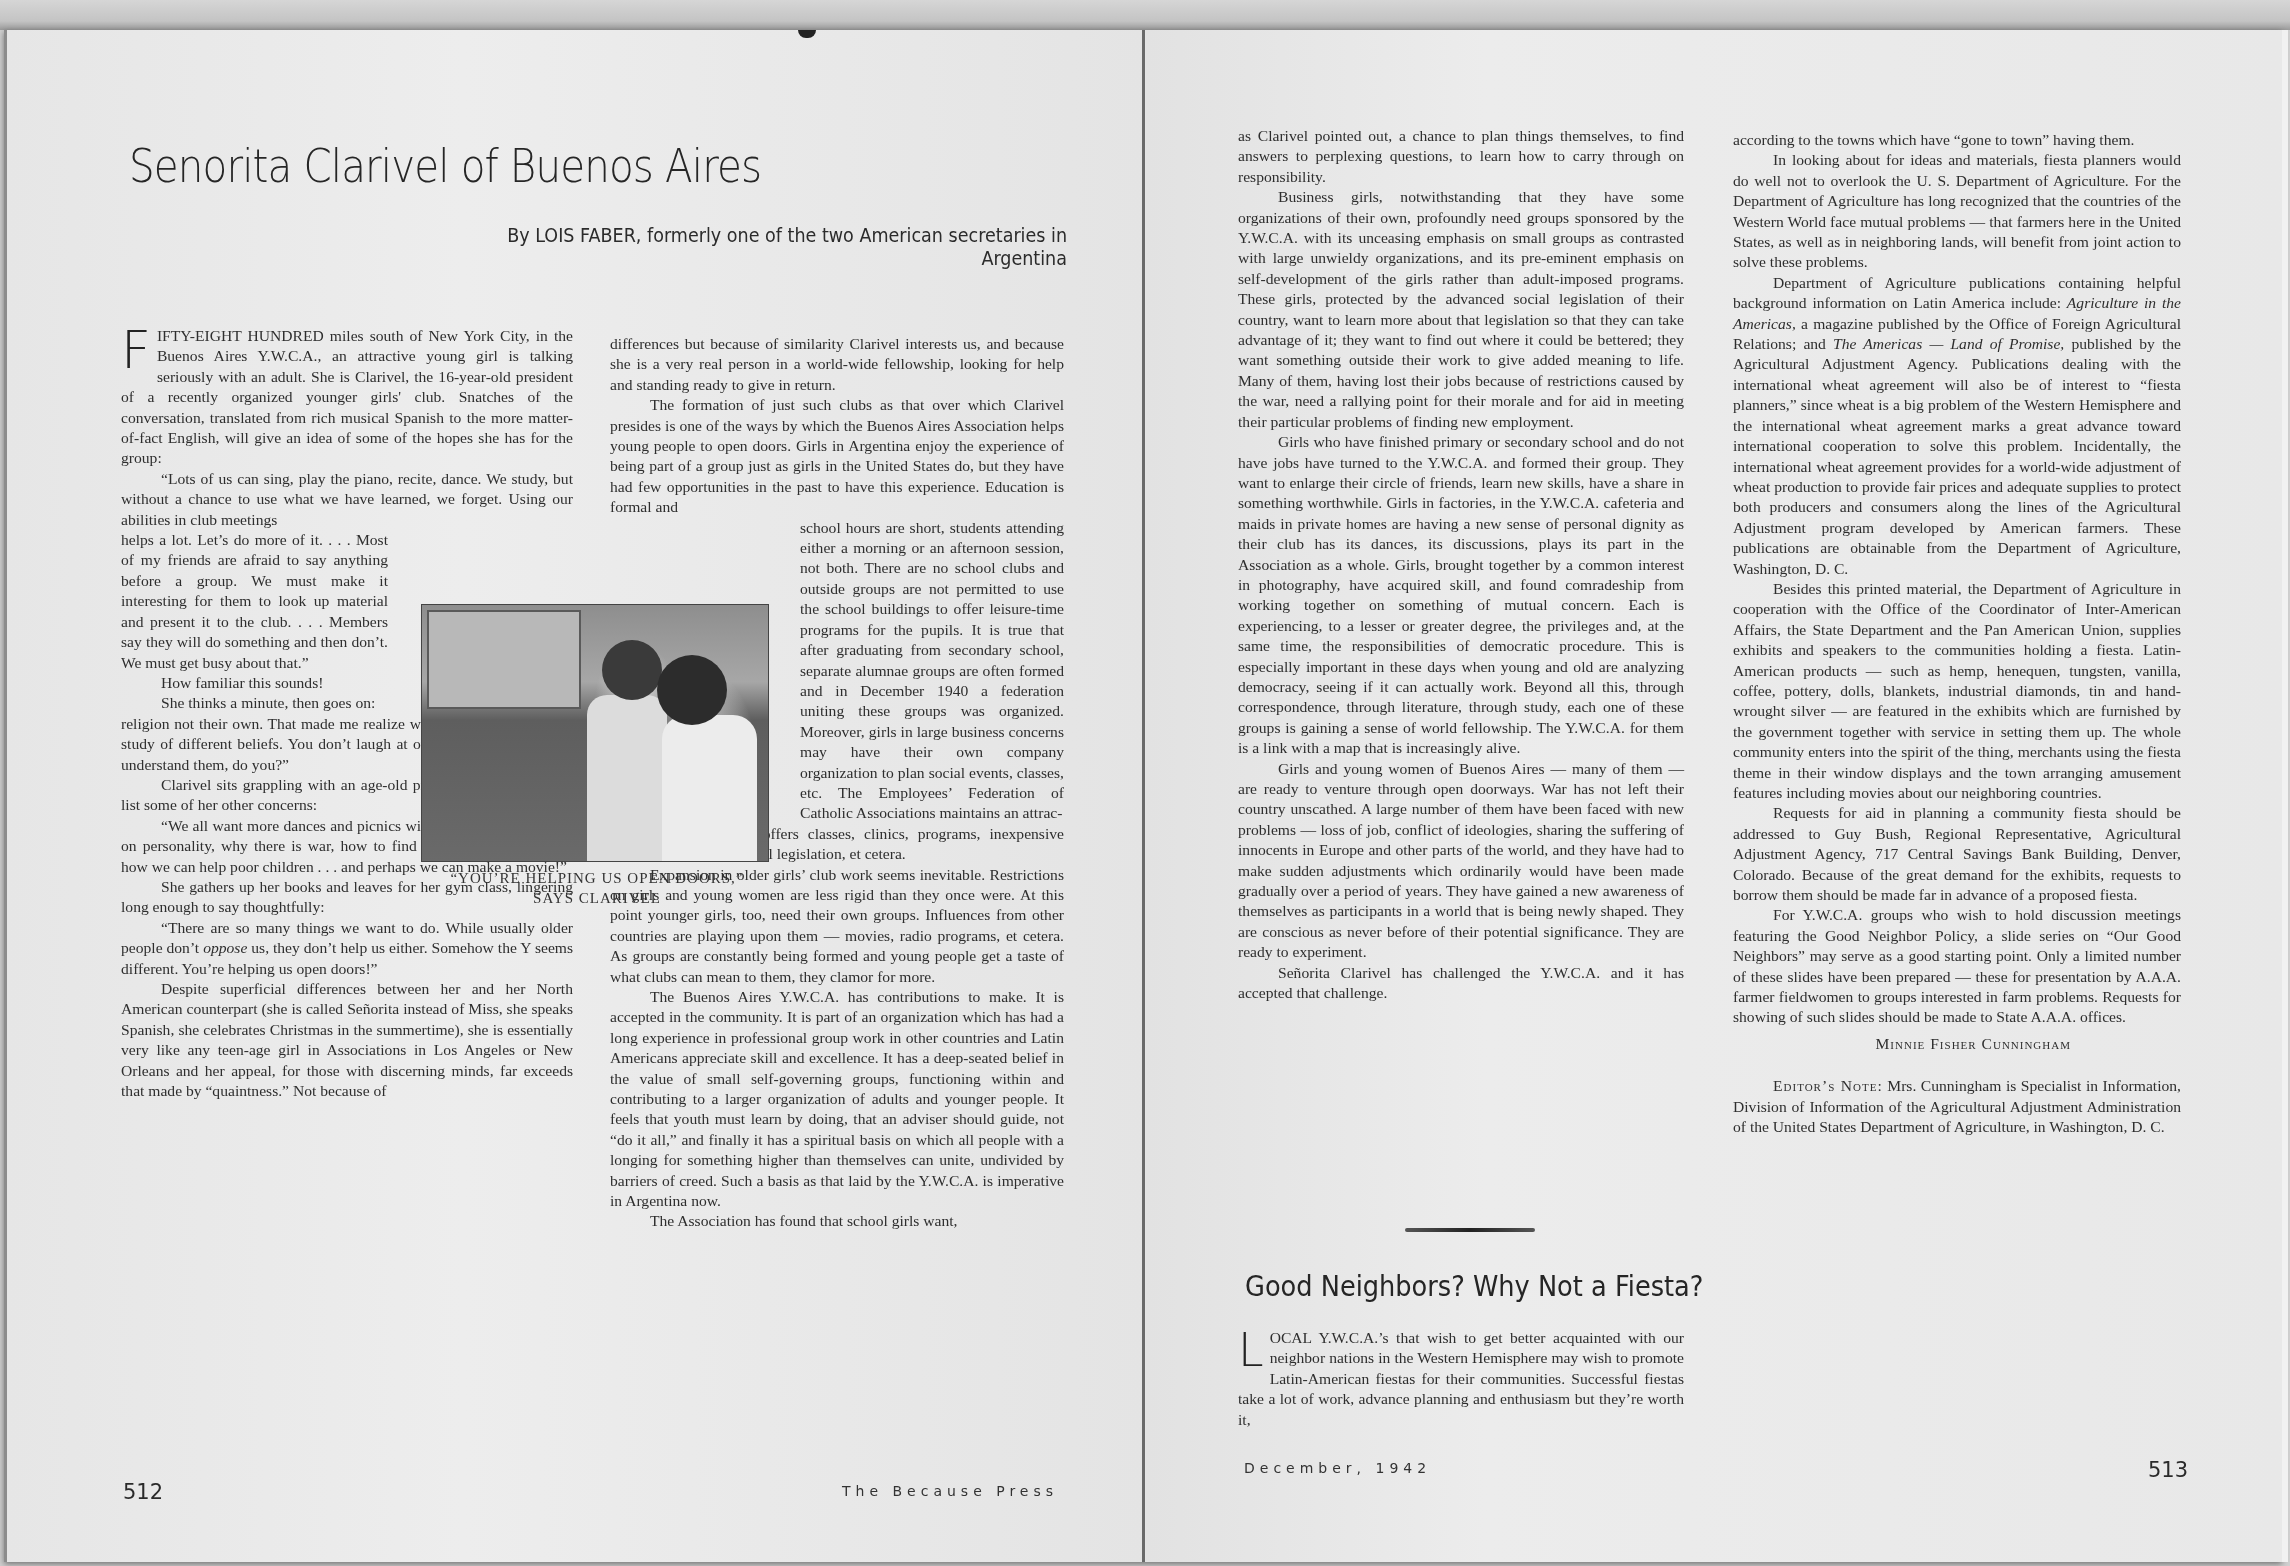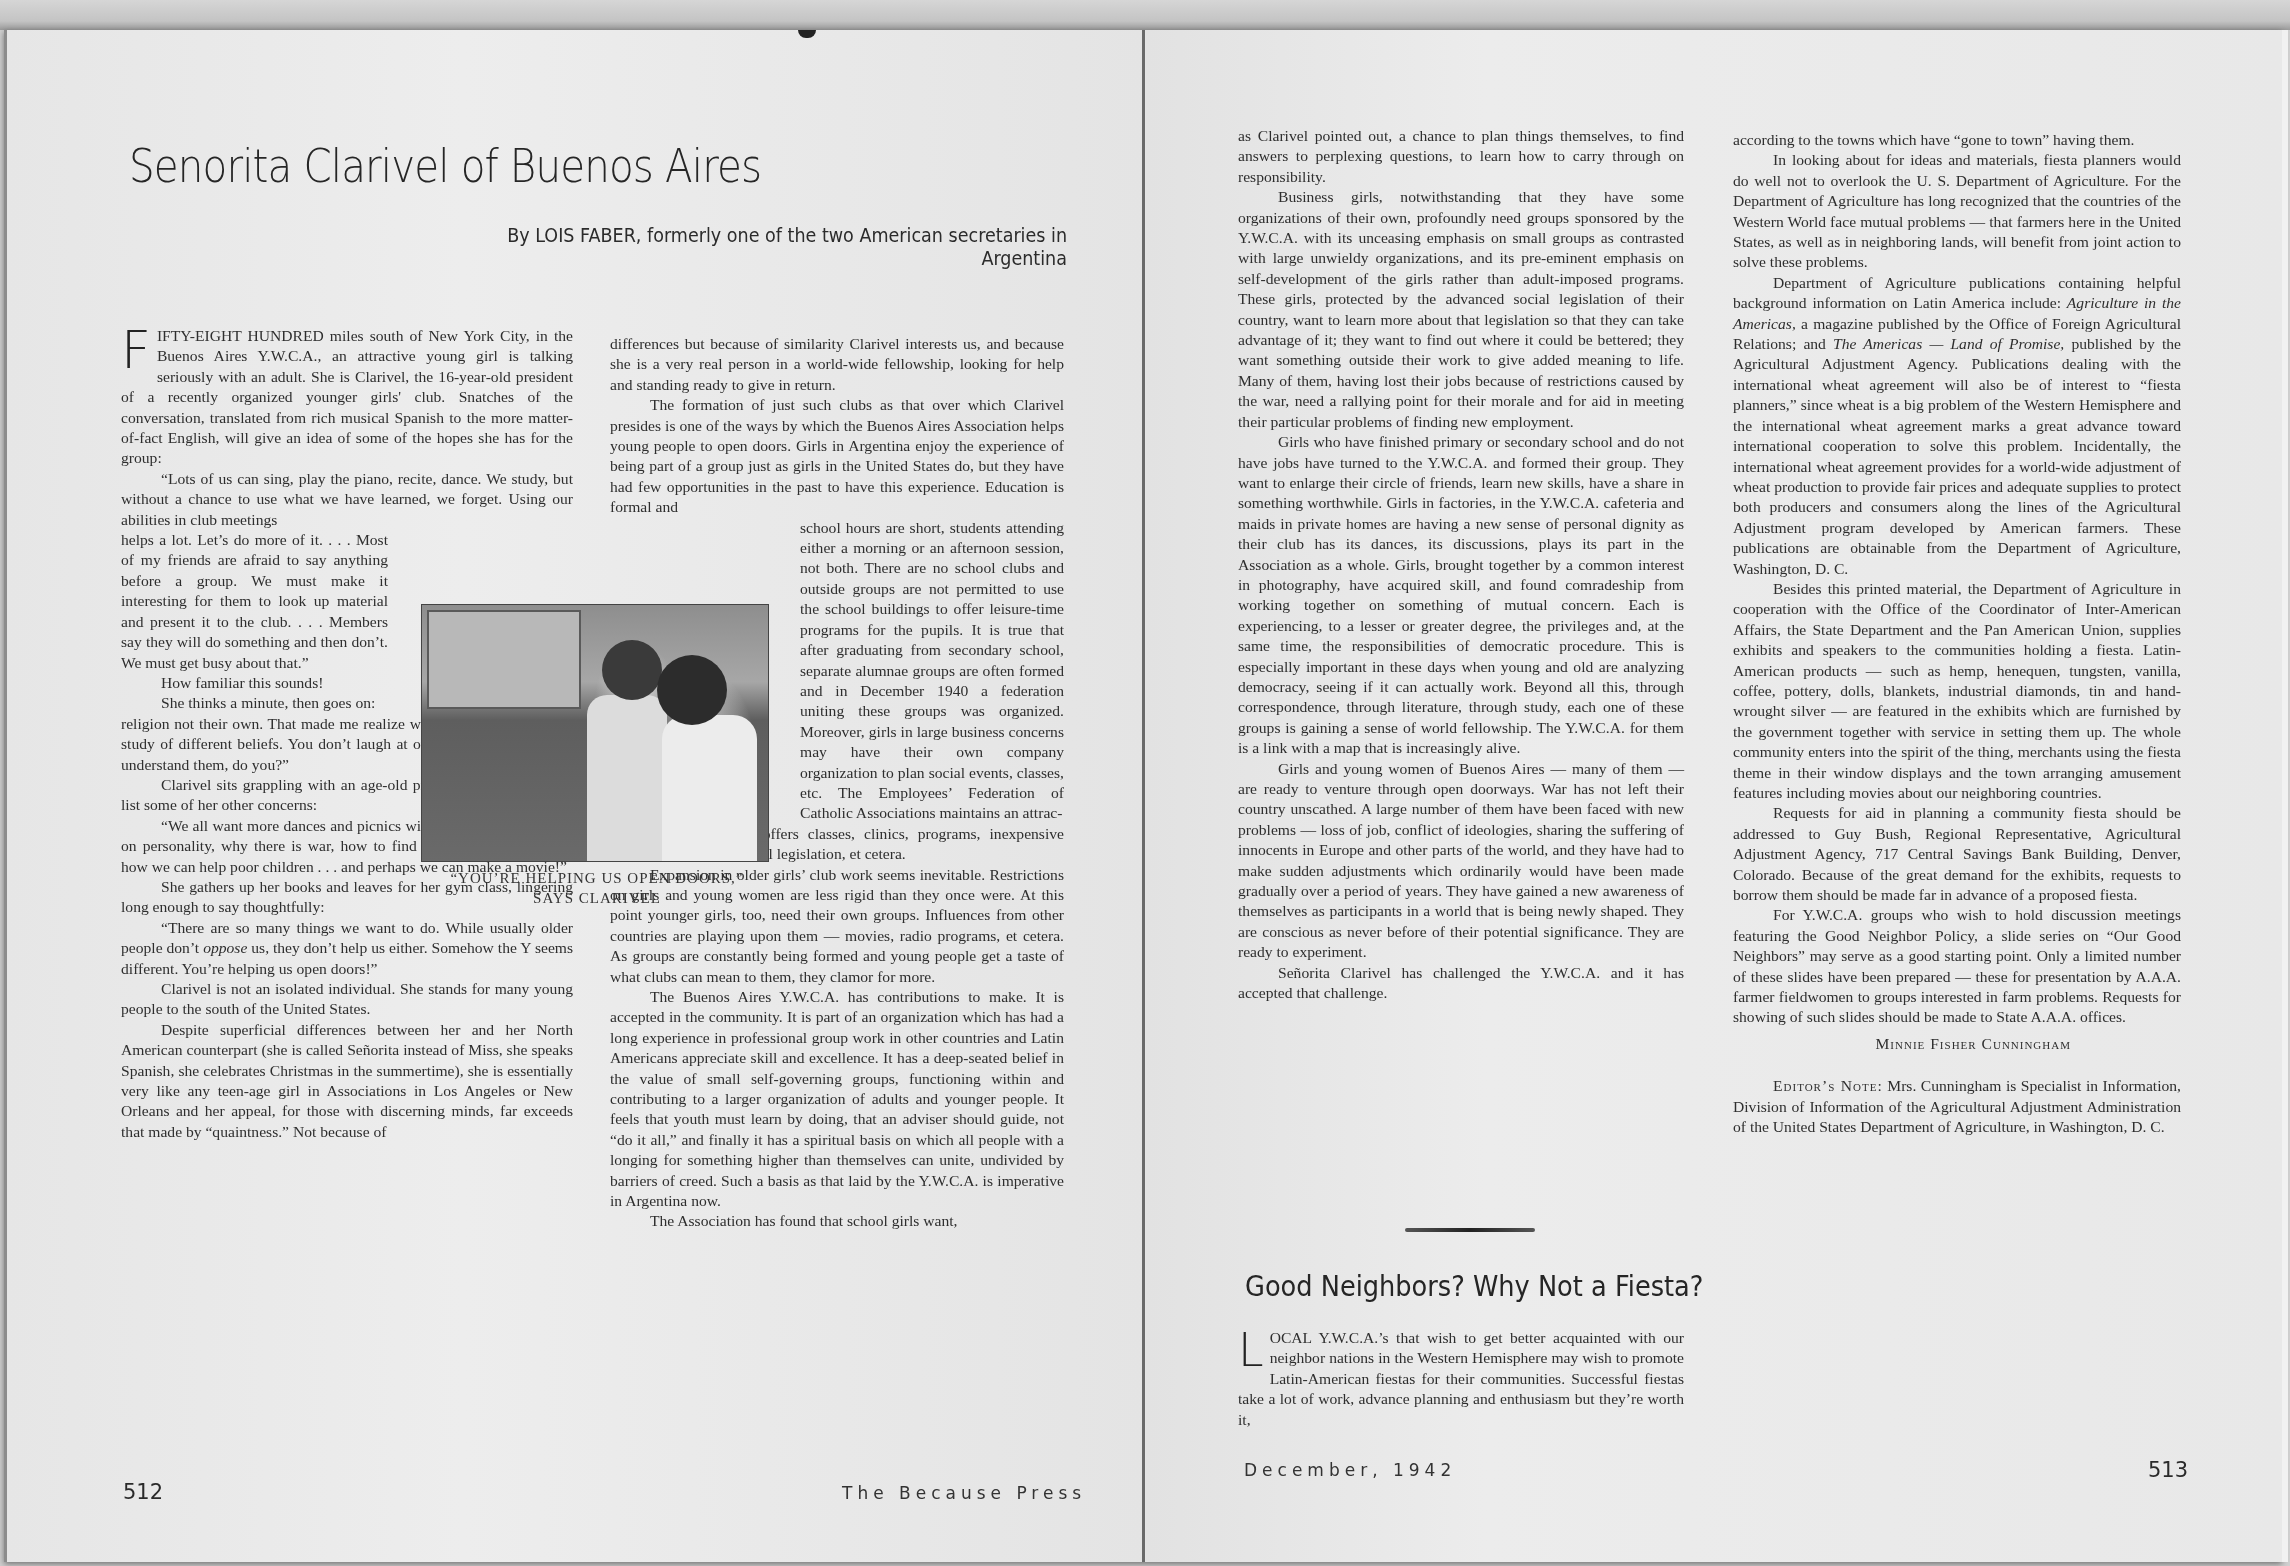--- a/index.html
+++ b/index.html
@@ -102,7 +102,6 @@
       <p>“We all want more dances and picnics with boys, and discussions on personality, why there is war, how to find jobs; we want to know how we can help poor children . . . and perhaps we can make a movie!”</p>
       <p>She gathers up her books and leaves for her gym class, lingering long enough to say thoughtfully:</p>
       <p><span>“There are so many things we want to do. While usually older people don’t </span><em>oppose</em><span> us, they don’t help us either. Somehow the Y seems different. You’re helping us open doors!”</span></p>
-      <p>Clarivel is not an isolated individual. She stands for many young people to the south of the United States.</p>
       <p>Despite superficial differences between her and her North American counterpart (she is called Señorita instead of Miss, she speaks Spanish, she celebrates Christmas in the summertime), she is essentially very like any teen-age girl in Associations in Los Angeles or New Orleans and her appeal, for those with discerning minds, far exceeds that made by “quaintness.” Not because of</p>
     </div>
 

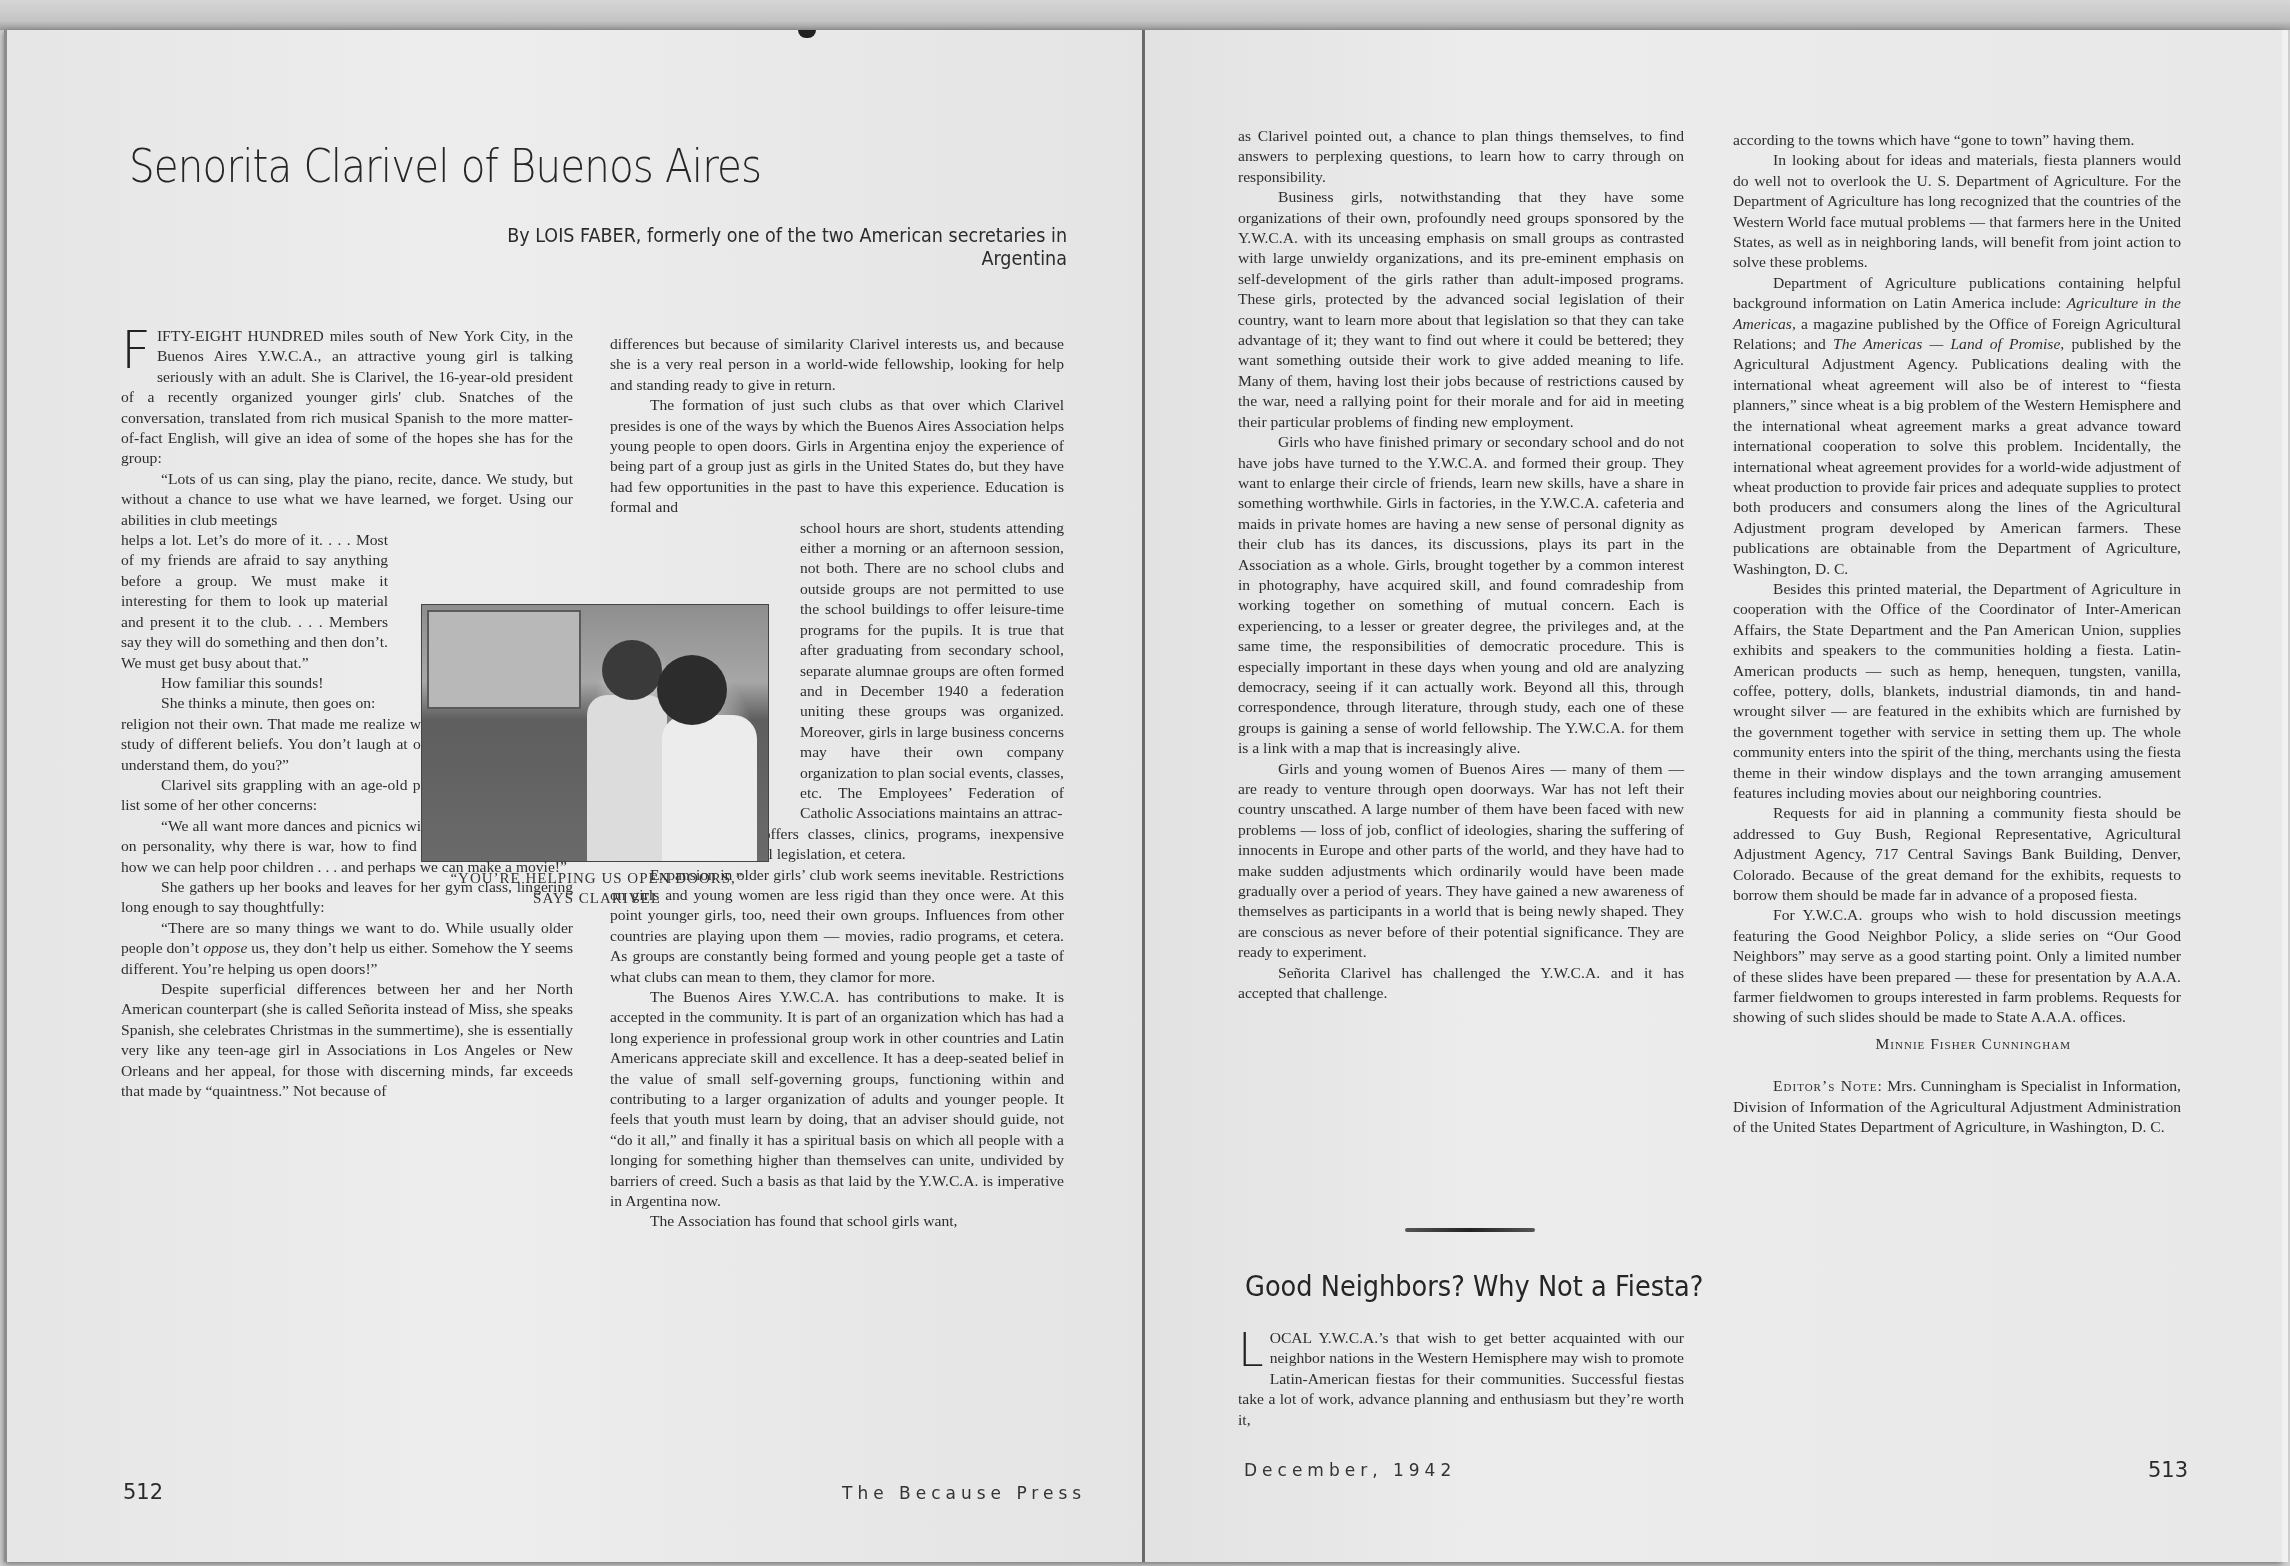--- a/index.html
+++ b/index.html
@@ -67,7 +67,7 @@
     font-size:15px; letter-spacing:1px; line-height:20px; color:#333;
   }
   .folio { position:absolute; font-family:"DejaVu Sans", sans-serif; font-size:21px; color:#2a2a2a; }
-  .running { position:absolute; font-family:"DejaVu Sans", sans-serif; font-size:17px; letter-spacing:5px; color:#333; }
+  .running { position:absolute; font-family:"DejaVu Sans", sans-serif; font-size:14px; letter-spacing:5px; color:#333; }
   .rule { position:absolute; left:1401px; top:1228px; width:130px; height:4px; background:linear-gradient(90deg,#555,#222 50%,#555); border-radius:2px; }
   .h2 {
     position:absolute; left:1241px; top:1270px;

